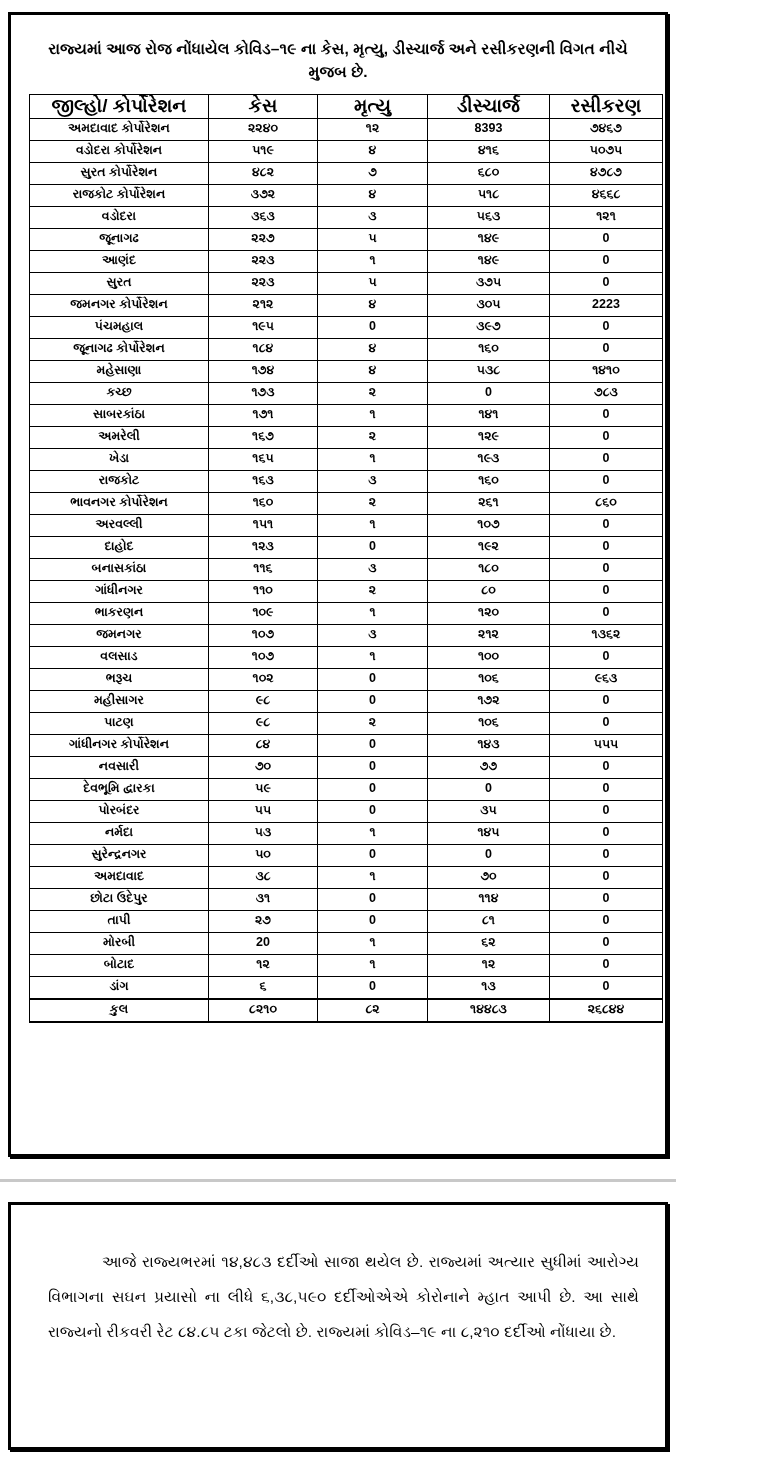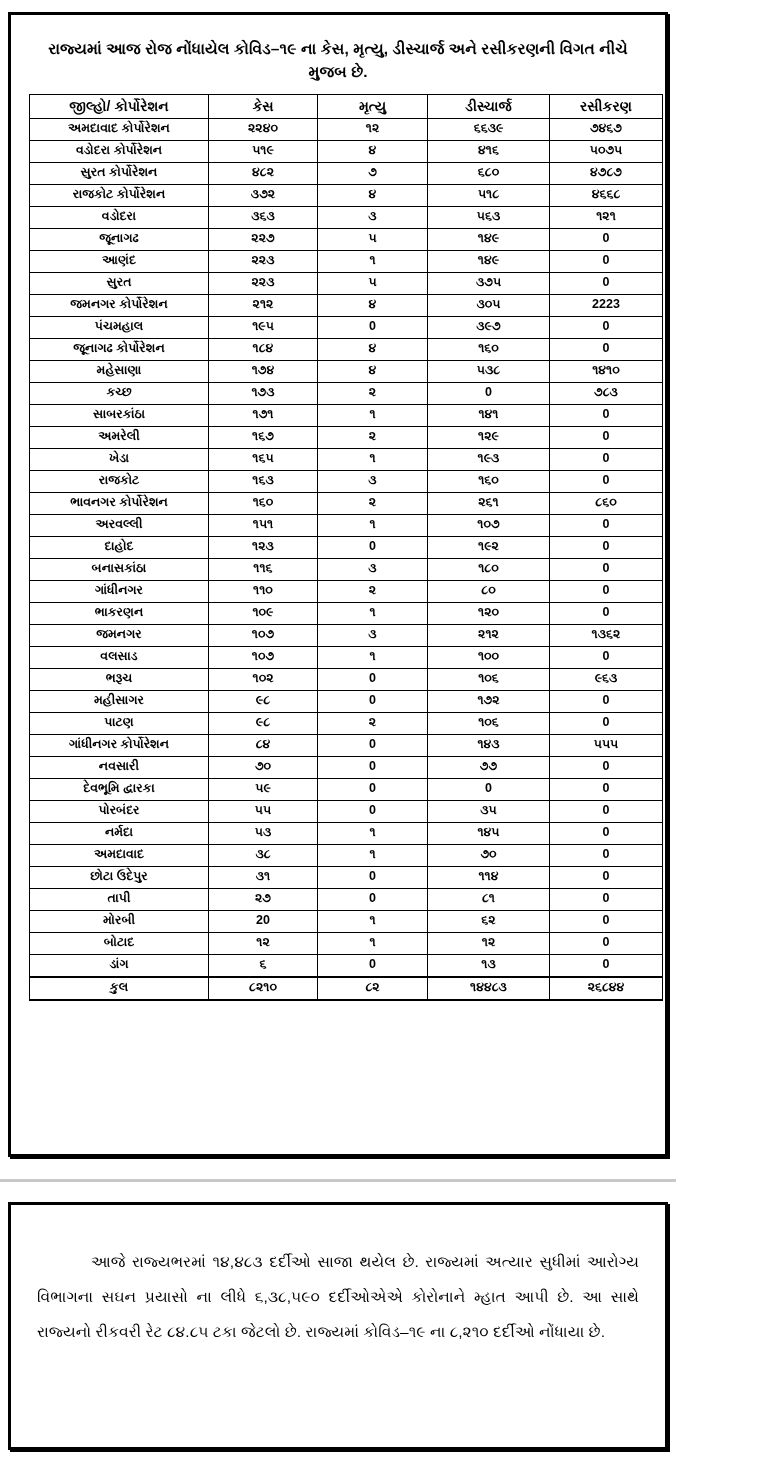--- a/index.html
+++ b/index.html
@@ -83,7 +83,7 @@
     overflow: hidden;
   }
   table.covid-table th {
-    font-size: 14px;
+    font-size: 19px;
     height: 23px;
   }
   col.c-district { width: 179px; }

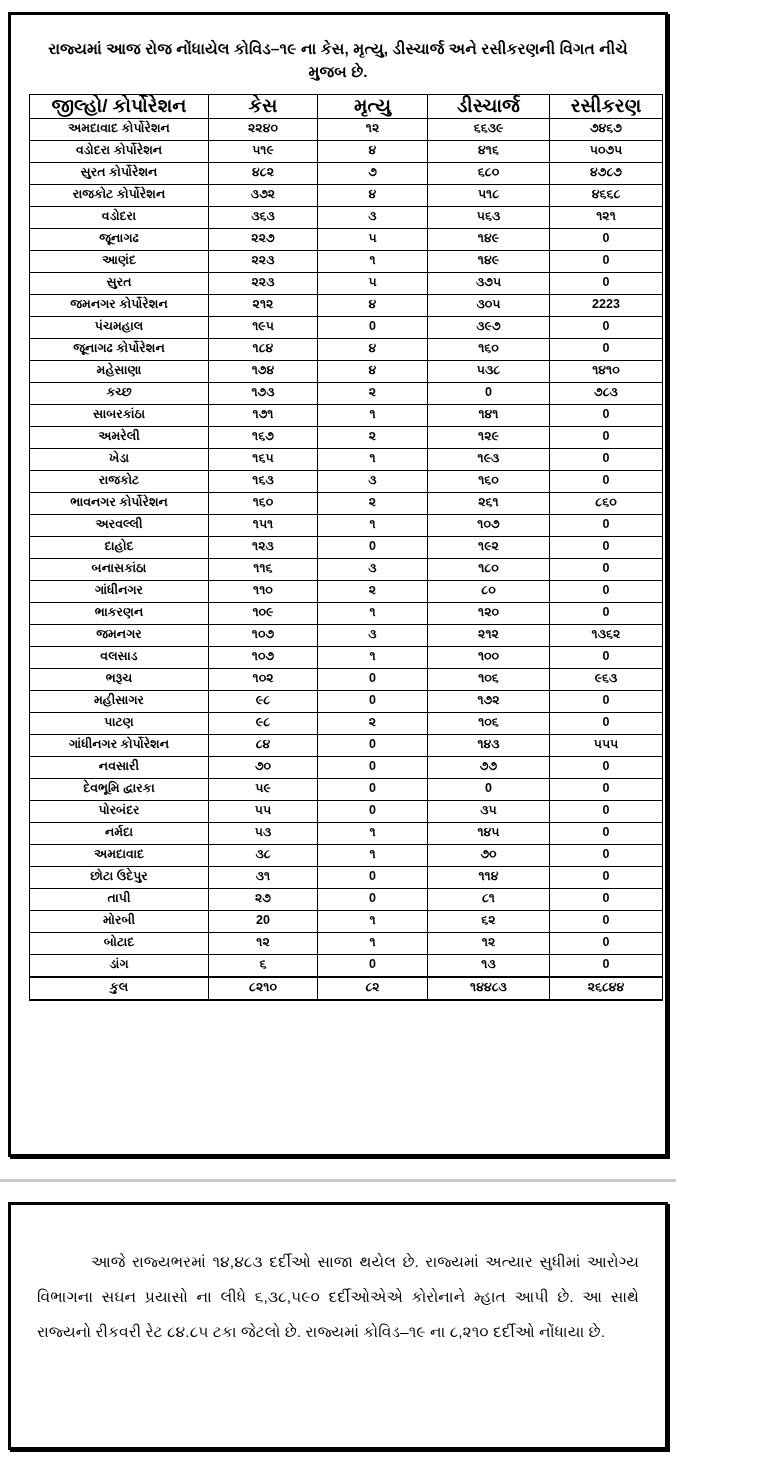--- a/index.html
+++ b/index.html
@@ -138,7 +138,7 @@
             <td>અમદાવાદ કોર્પોરેશન</td>
             <td>૨૨૪૦</td>
             <td>૧૨</td>
-            <td>૬૬૩૯</td>
+            <td>8393</td>
             <td>૭૪૬૭</td>
           </tr>
           <tr>

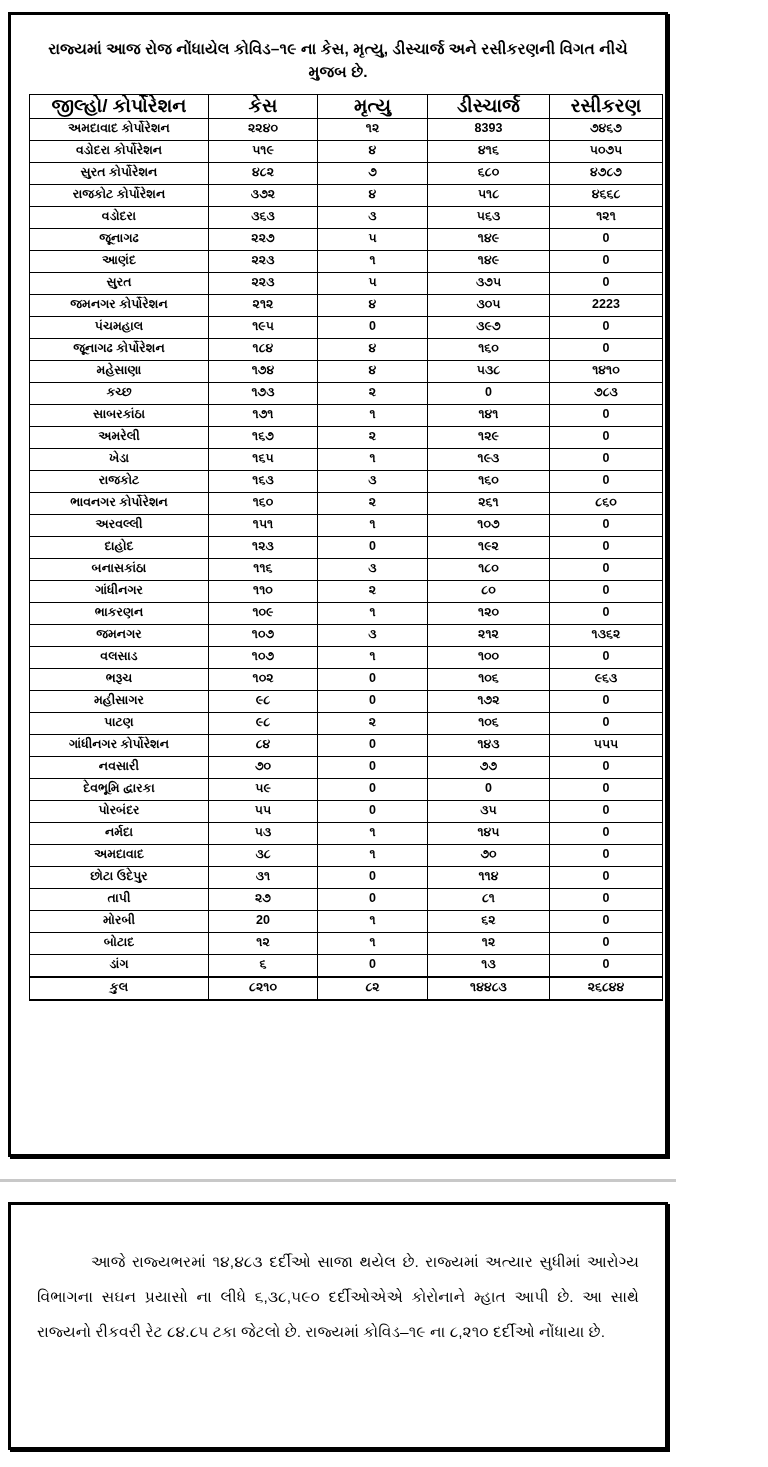--- a/index.html
+++ b/index.html
@@ -366,6 +366,13 @@
             <td>0</td>
           </tr>
           <tr>
+            <td>સુરેન્દ્રનગર</td>
+            <td>૫૦</td>
+            <td>0</td>
+            <td>0</td>
+            <td>0</td>
+          </tr>
+          <tr>
             <td>અમદાવાદ</td>
             <td>૩૮</td>
             <td>૧</td>

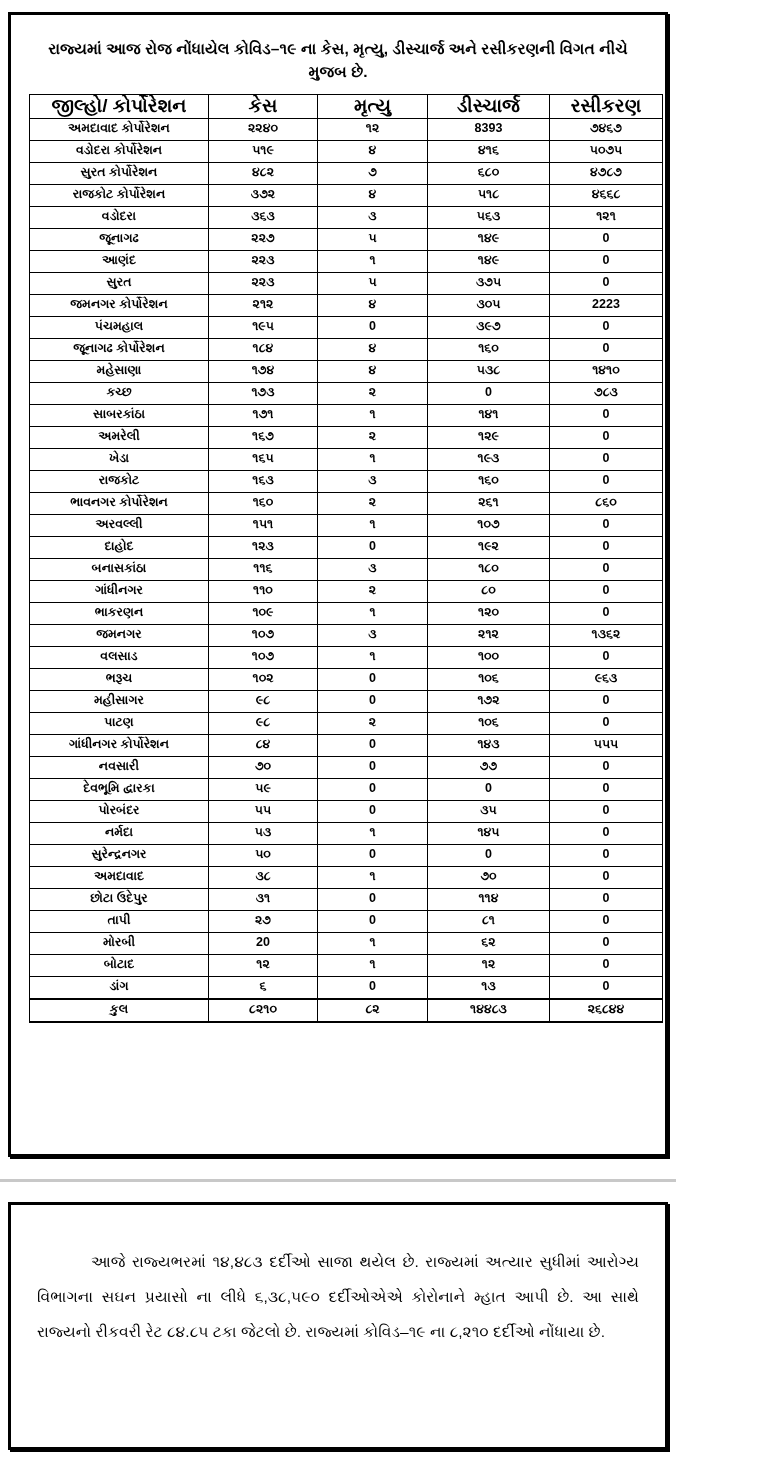--- a/index.html
+++ b/index.html
@@ -38,7 +38,7 @@
   .panel-two {
     margin: 0 8px 0 8px;
     height: 248px;
-    padding: 40px 26px 0 26px;
+    padding: 40px 26px 0 37px;
   }
 
   .panel-gap {

